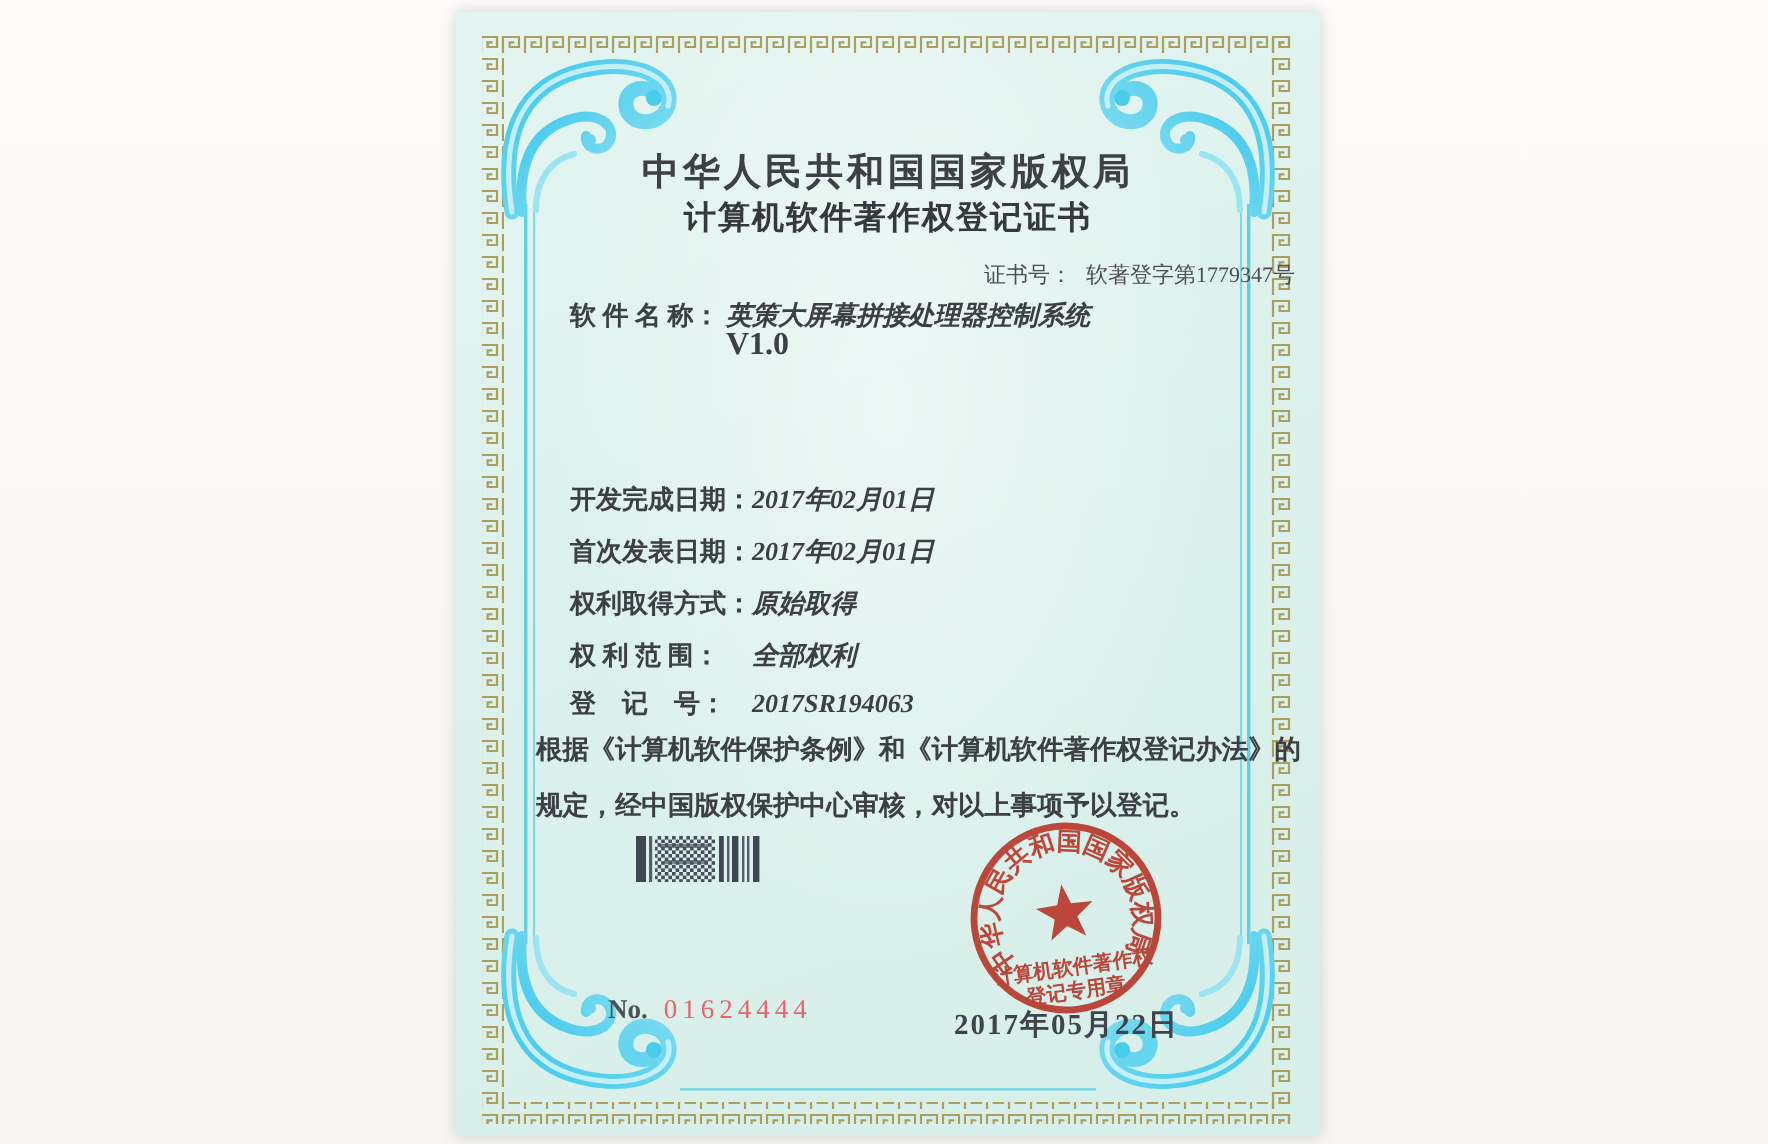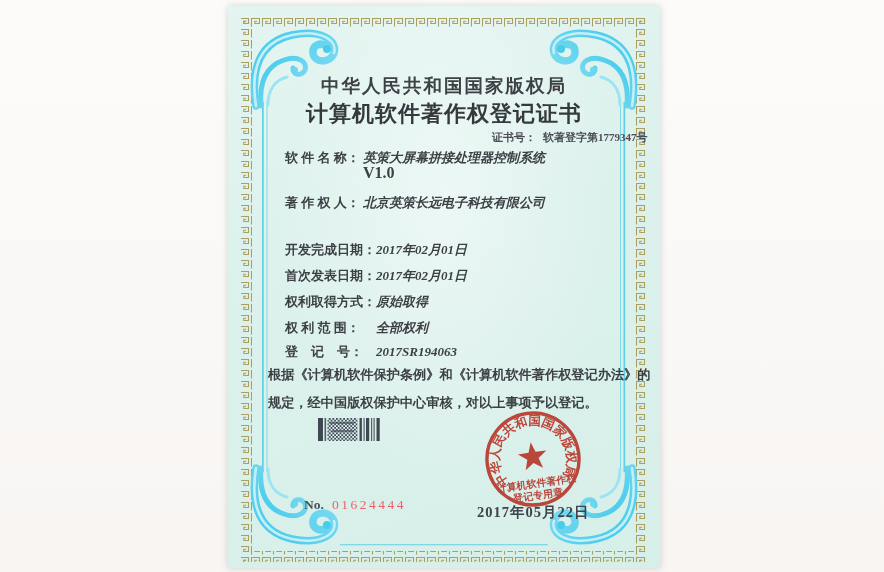--- a/index.html
+++ b/index.html
@@ -33,7 +33,7 @@
   .title {
     position: absolute; left: 0; top: 93px; width: 100%;
     text-align: center;
-    font-size: 22px; font-weight: bold; letter-spacing: 1px;
+    font-size: 16px; font-weight: bold; letter-spacing: 1px;
     color: #35383c;
   }
   .certno {

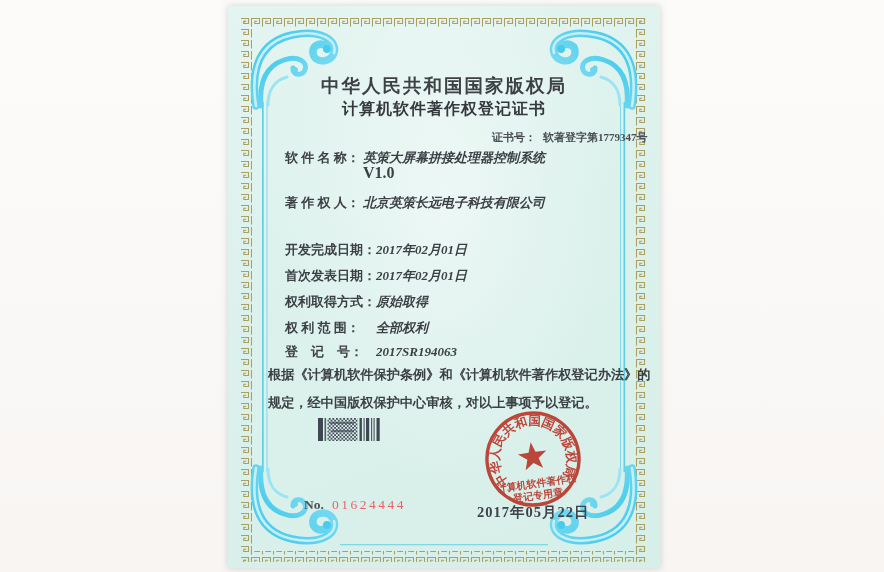--- a/index.html
+++ b/index.html
@@ -38,7 +38,7 @@
   }
   .certno {
     position: absolute; left: 264px; top: 124px;
-    font-size: 11px; color: #4a4e54; white-space: nowrap; font-weight: bold;
+    font-size: 11px; color: #4a4e54; white-space: nowrap;
   }
   .certno .cn-label { margin-right: 7px; }
   .row {

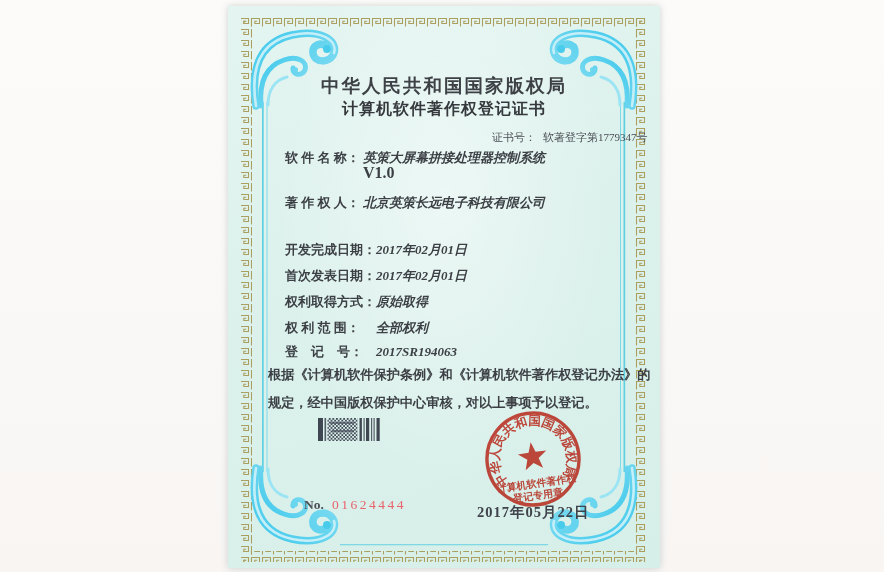--- a/index.html
+++ b/index.html
@@ -126,9 +126,6 @@
       <span class="lbl">软 件 名 称：</span><span class="val">英策大屏幕拼接处理器控制系统</span>
     </div>
     <div class="version-line">V1.0</div>
-    <div class="row" style="top:188px">
-      <span class="lbl">著 作 权 人：</span><span class="val">北京英策长远电子科技有限公司</span>
-    </div>
     <div class="row" style="top:235px">
       <span class="lbl" style="width:91px">开发完成日期：</span><span class="val">2017年02月01日</span>
     </div>

